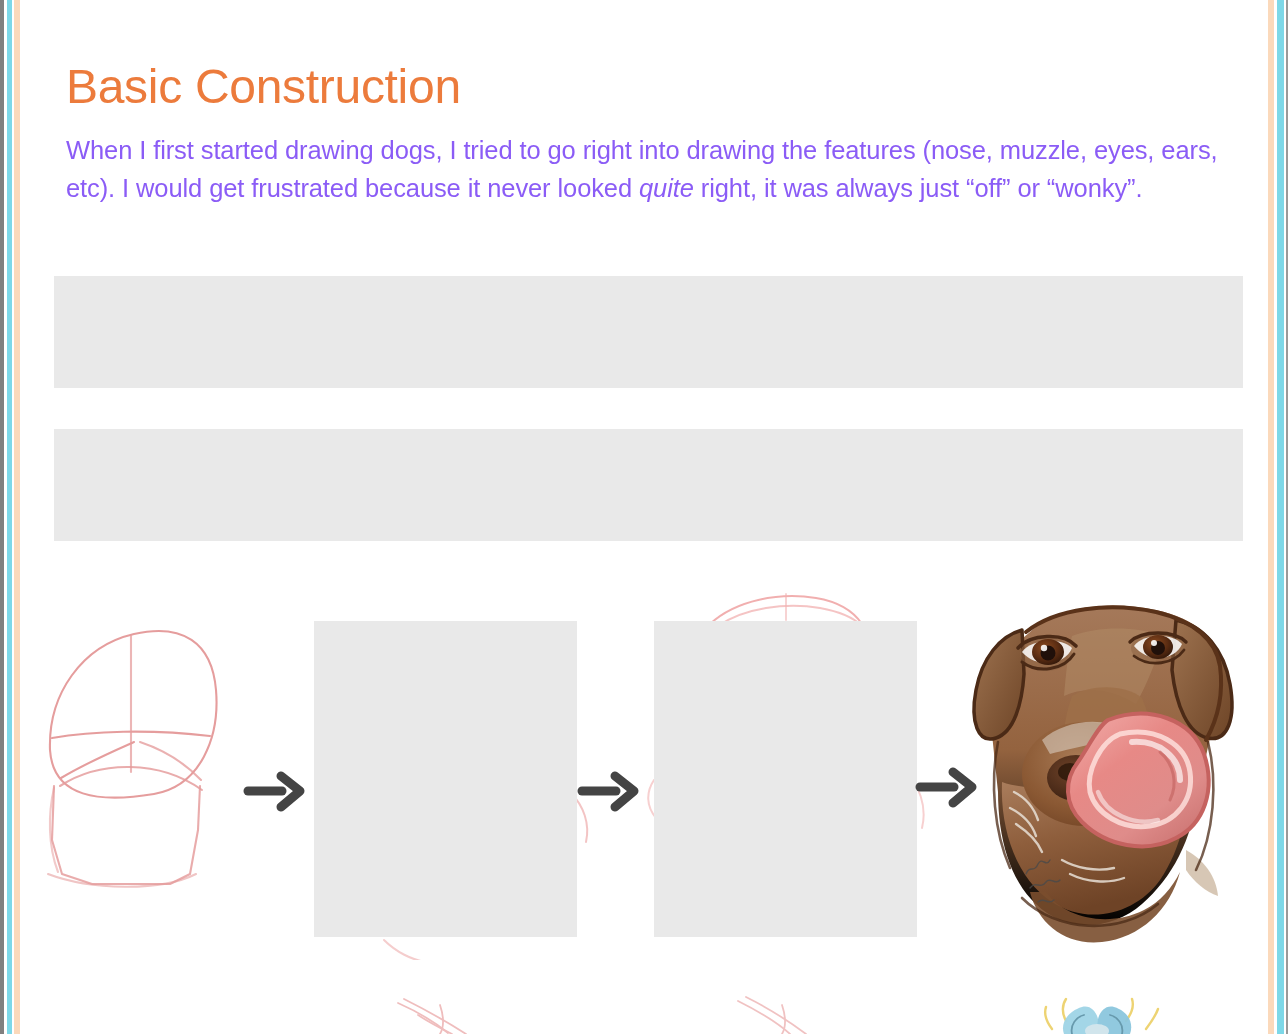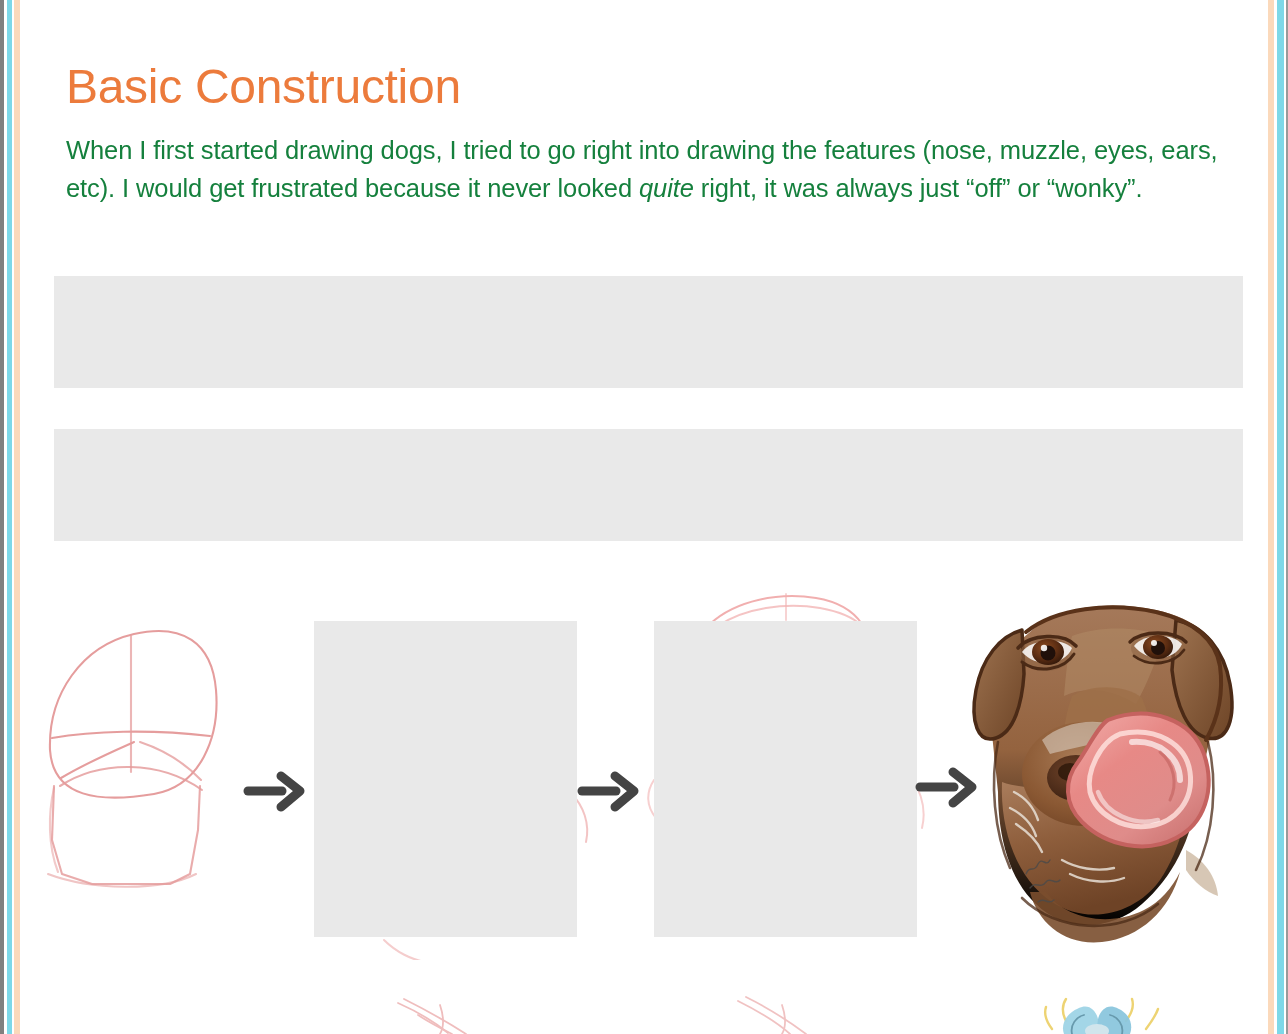--- a/index.html
+++ b/index.html
@@ -60,7 +60,7 @@
     width: 1170px;
     font-size: 25.5px;
     line-height: 37.5px;
-    color: #15803d;
+    color: #8b5cf6;
     letter-spacing: -0.1px;
   }
   #body-paragraph .em { font-style: italic; }

